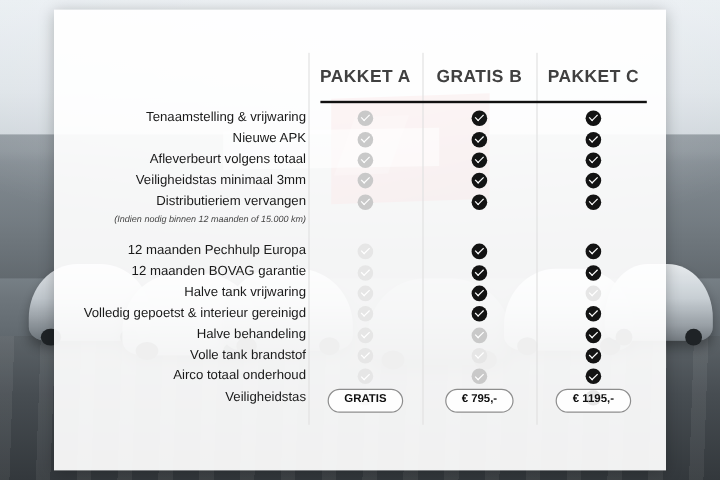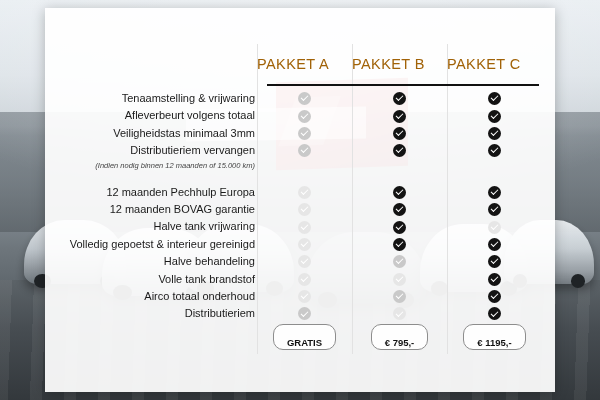--- a/index.html
+++ b/index.html
@@ -111,9 +111,9 @@
     display: flex;
   }
   .pkg-head {
-    width: 95px; text-align: left;
-    font-size: 14.5px; font-weight: 400; letter-spacing: .4px;
-    color: #a16207;
+    width: 95px; text-align: center;
+    font-size: 14.5px; font-weight: 700; letter-spacing: .4px;
+    color: #404040;
   }
   .head-rule {
     position: absolute; left: 222px; top: 76px; width: 272px; height: 2px;

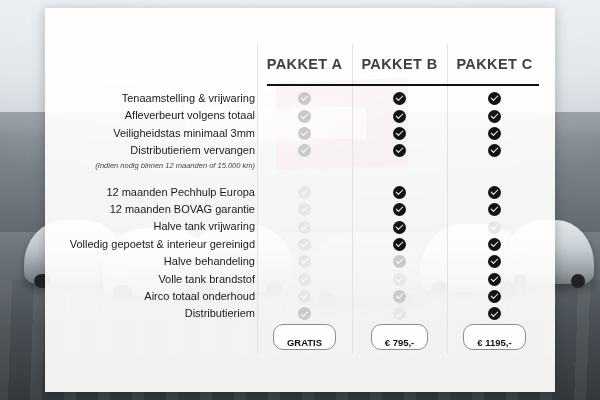--- a/index.html
+++ b/index.html
@@ -222,7 +222,7 @@
 
       <div class="headers">
         <div class="pkg-head">PAKKET A</div>
-        <div class="pkg-head">PAKKET B</div>
+        <div class="pkg-head">GRATIS B</div>
         <div class="pkg-head">PAKKET C</div>
       </div>
       <div class="head-rule"></div>

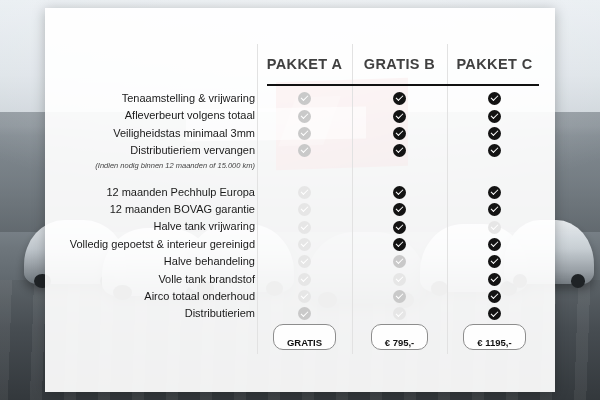--- a/index.html
+++ b/index.html
@@ -243,6 +243,20 @@
             </div>
           </div>
           <div class="row">
+            <div class="label">Nieuwe APK</div>
+            <div class="cells">
+              <div class="cell">
+                <span class="tick off"></span>
+              </div>
+              <div class="cell">
+                <span class="tick on"></span>
+              </div>
+              <div class="cell">
+                <span class="tick on"></span>
+              </div>
+            </div>
+          </div>
+          <div class="row">
             <div class="label">Afleverbeurt volgens totaal</div>
             <div class="cells">
               <div class="cell">

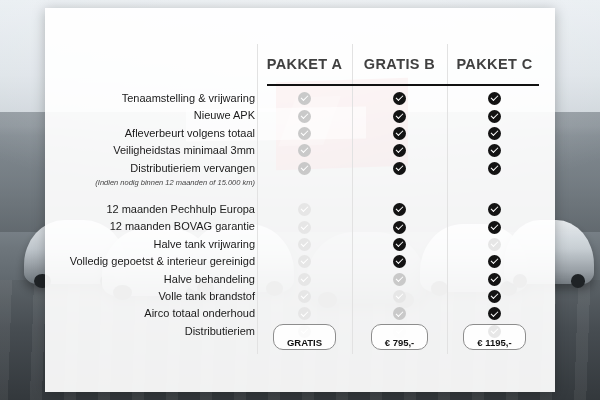--- a/index.html
+++ b/index.html
@@ -401,7 +401,7 @@
             </div>
           </div>
           <div class="row">
-            <div class="label">Distributieriem</div>
+            <div class="label">Veiligheidstas</div>
             <div class="cells">
               <div class="cell">
                 <span class="tick off"></span>

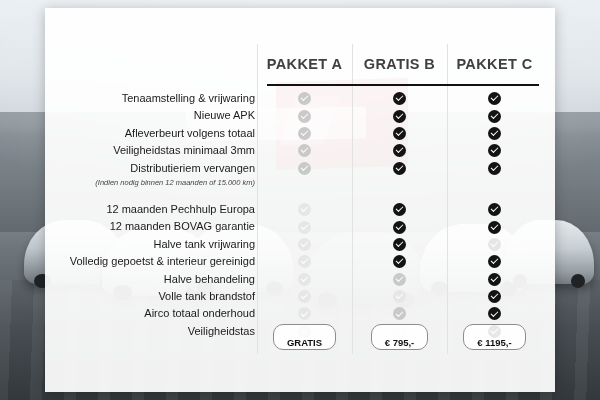--- a/index.html
+++ b/index.html
@@ -169,7 +169,7 @@
   .price-wrap { width: 95px; display: flex; justify-content: center; }
   .price {
     border: 1px solid #8d8d8d; border-radius: 10px;
-    padding: 12px 13px;
+    padding: 2px 13px;
     font-size: 9.5px; font-weight: 700; color: #111;
     background: rgba(255,255,255,.9);
     white-space: nowrap;

